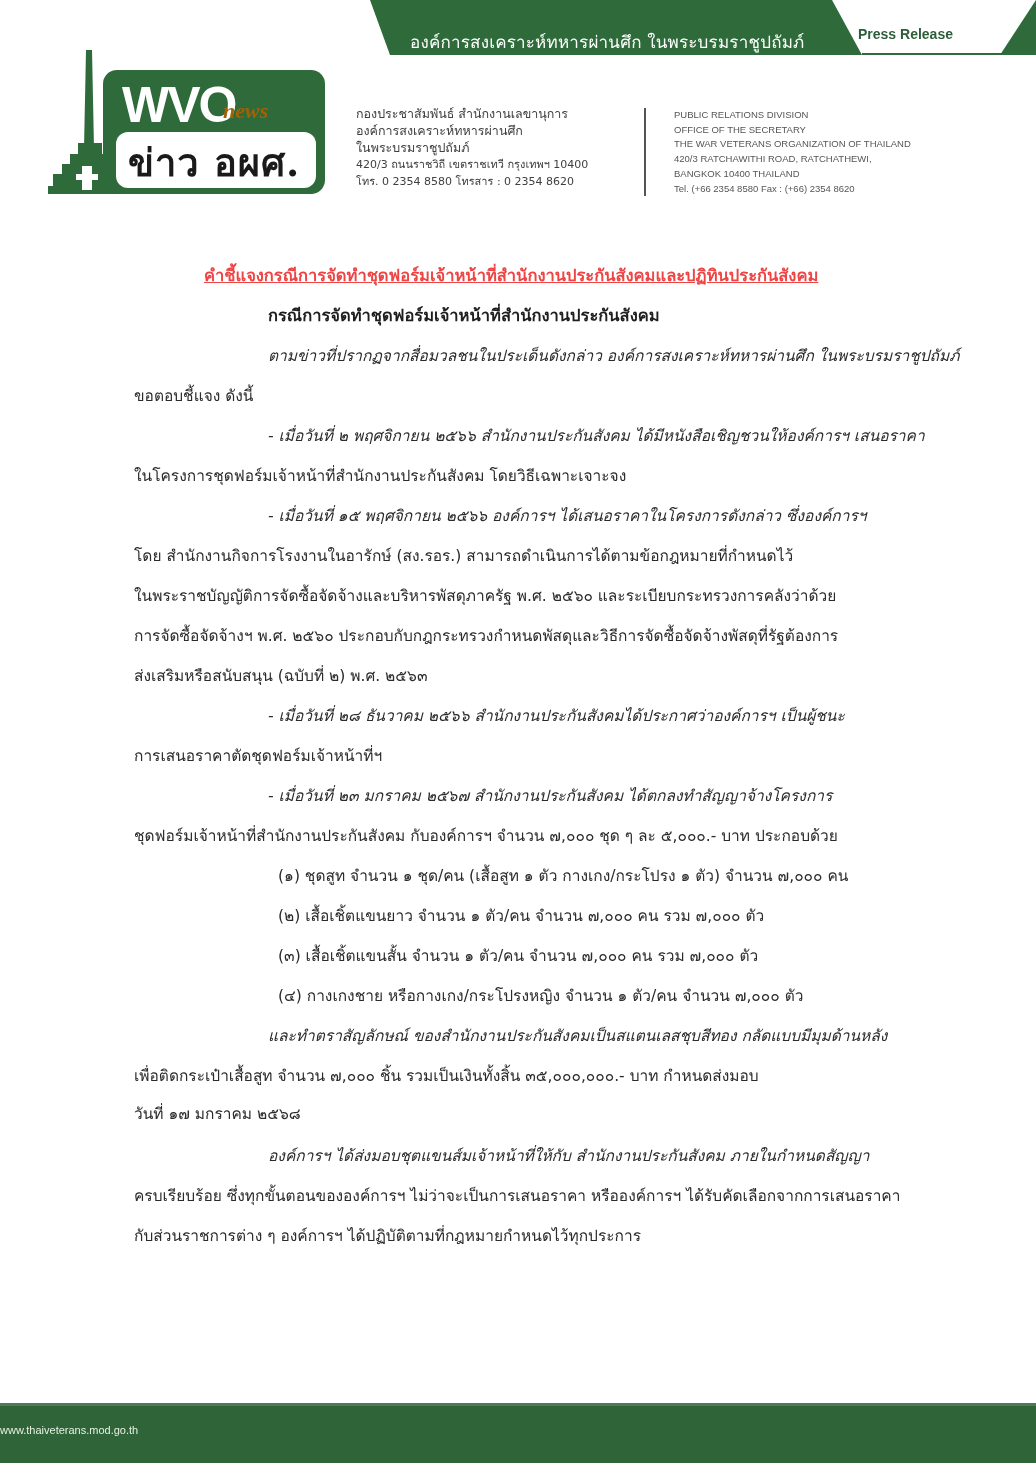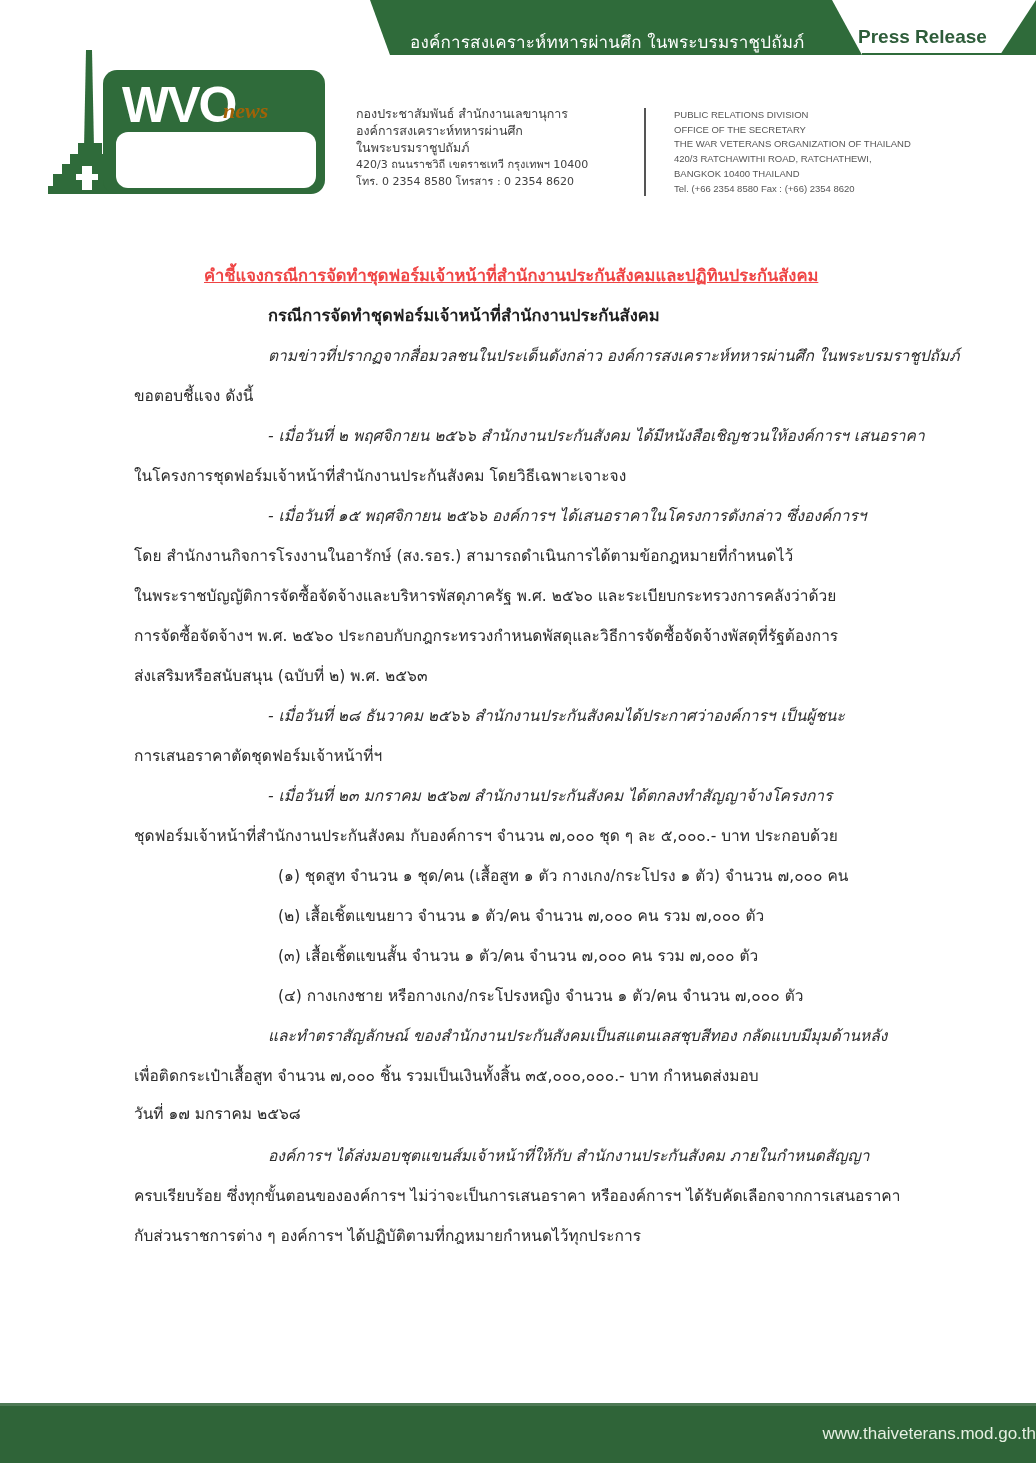--- a/index.html
+++ b/index.html
@@ -10,7 +10,7 @@
     .banner { position: absolute; top: 0; left: 370px; width: 666px; height: 55px; }
     .banner svg { position: absolute; left: 0; top: 0; }
     .banner-org { position: absolute; left: 40px; top: 28px; font-size: 17px; color: #ffffff; letter-spacing: 0.2px; white-space: nowrap; }
-    .banner-press { position: absolute; left: 488px; top: 26px; font-family: "Liberation Sans", sans-serif; font-weight: bold; font-size: 19px; color: #2e5d3a; white-space: nowrap; }
+    .banner-press { position: absolute; left: 488px; top: 26px; font-family: "Liberation Sans", sans-serif; font-weight: bold; font-size: 14px; color: #2e5d3a; white-space: nowrap; }
 
     
     .logo { position: absolute; left: 48px; top: 48px; width: 280px; height: 150px; }

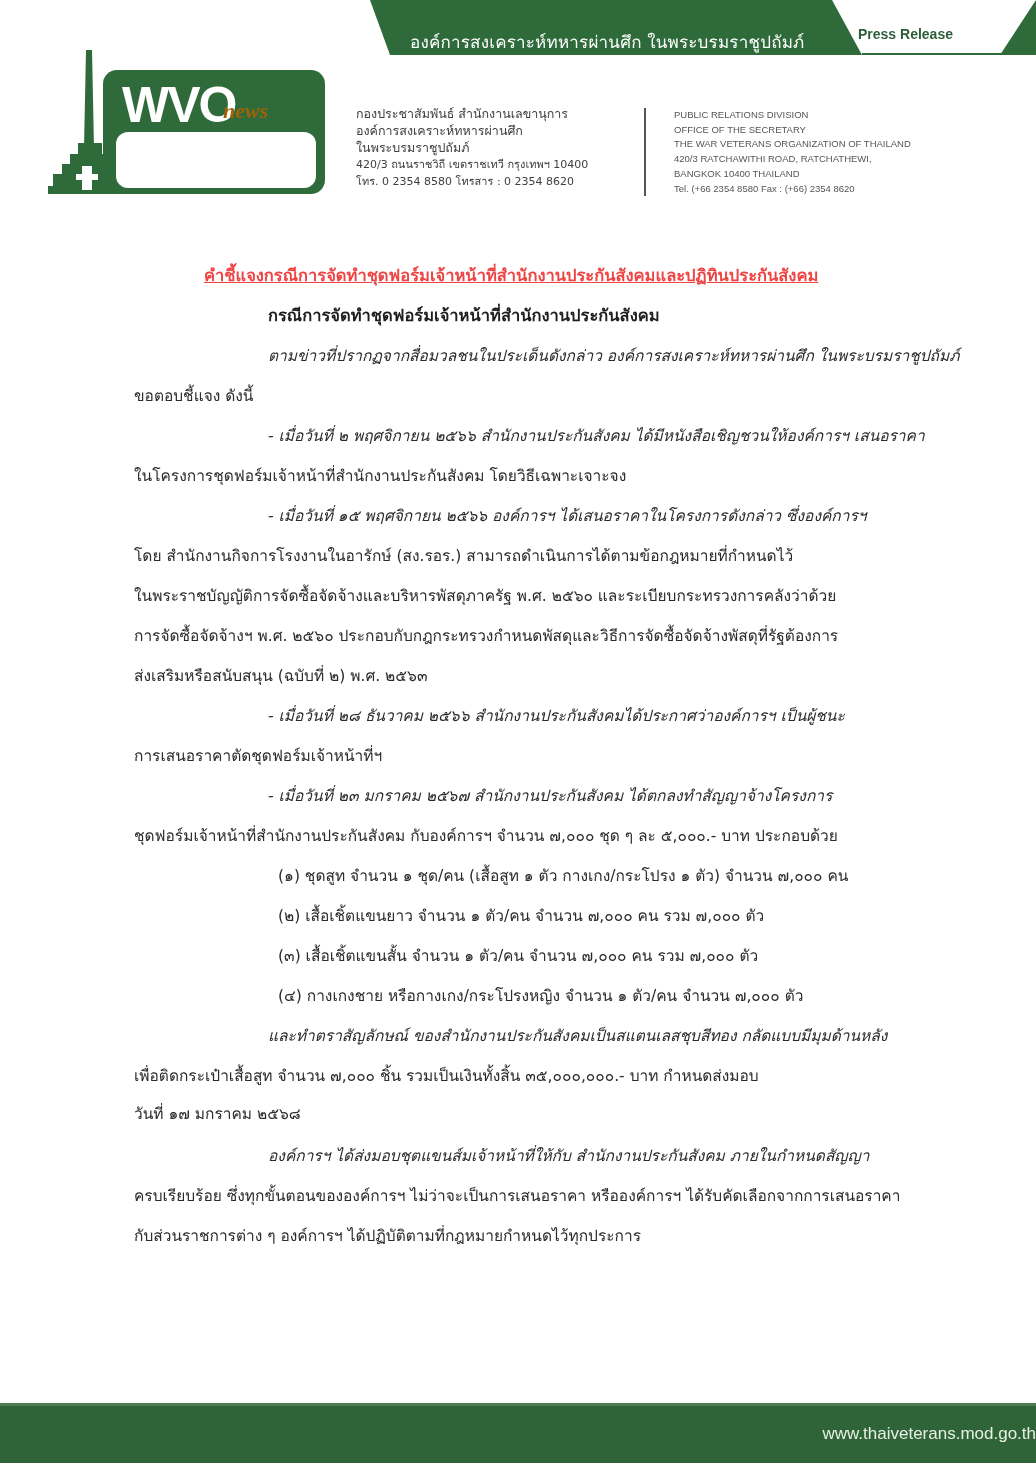--- a/index.html
+++ b/index.html
@@ -68,6 +68,7 @@
   <span class="logo-wvo">WVO</span>
   <span class="logo-news">news</span>
   <div class="logo-inner"></div>
+  <span class="logo-thai">ข่าว อผศ.</span>
 </div>
 
 <div class="addr-th">

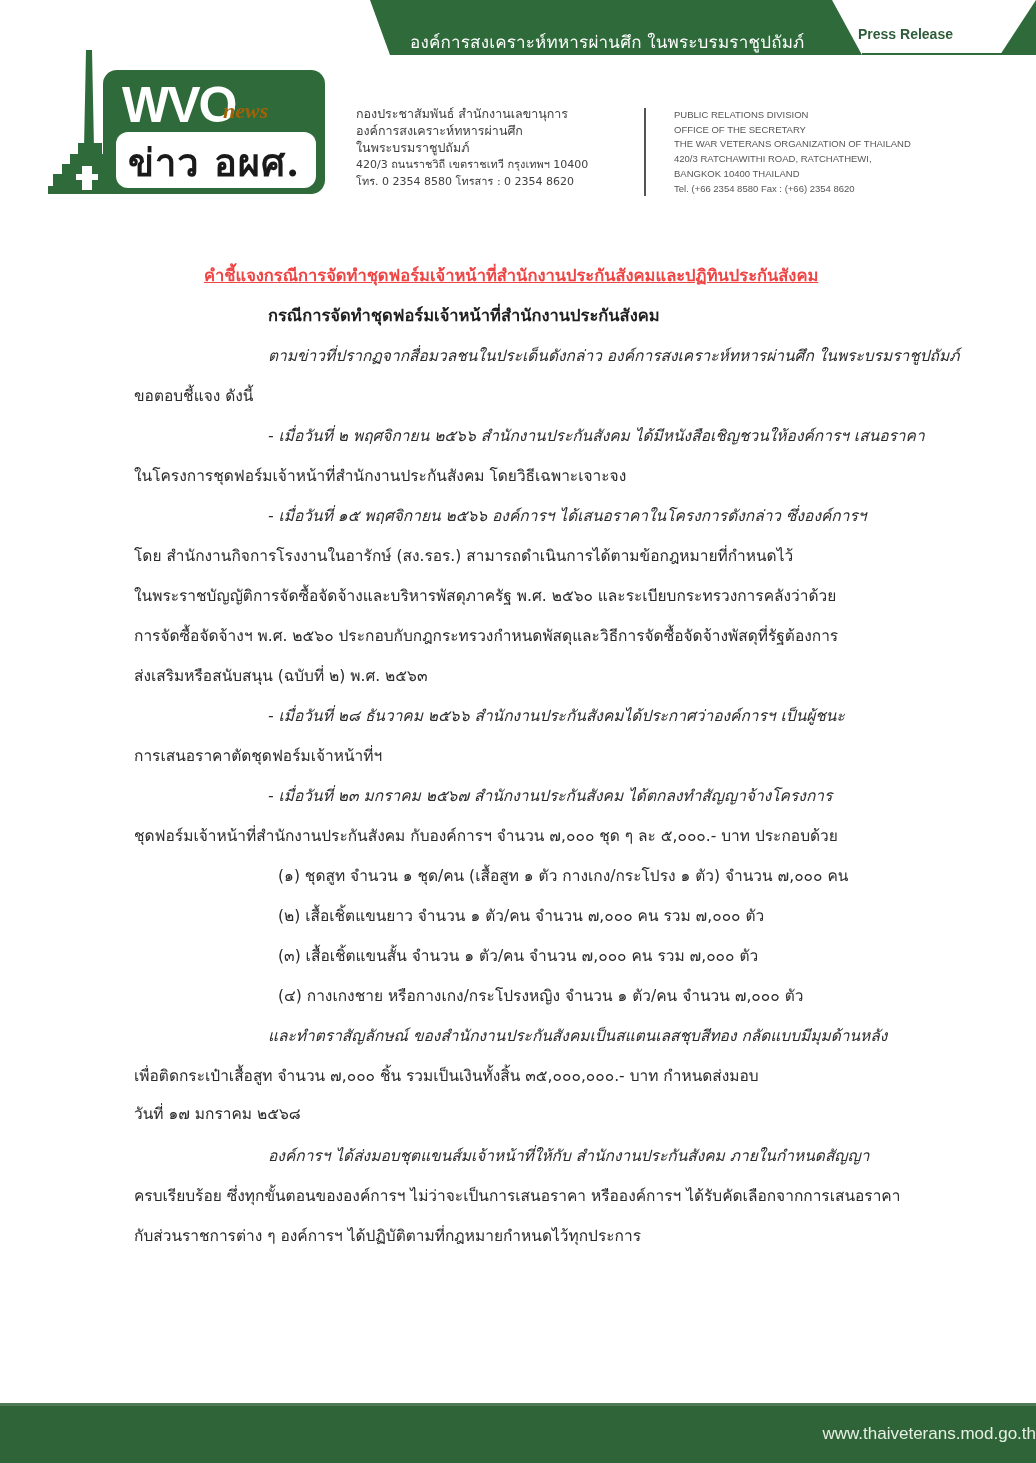--- a/index.html
+++ b/index.html
@@ -38,7 +38,7 @@
 
     
     .footer { position: absolute; left: 0; top: 1403px; width: 1036px; height: 60px; background: #2f6438; border-top: 3px solid #4e7a56; }
-    .footer-url { position: absolute; left: 0; width: 100%; top: 18px; text-align: right; font-family: "Liberation Sans", sans-serif; font-size: 17px; color: #e6f0e2; }
+    .footer-url { position: absolute; left: 0; width: 100%; top: 18px; text-align: left; font-family: "Liberation Sans", sans-serif; font-size: 11px; color: #e6f0e2; }
   </style>
 </head>
 <body>

